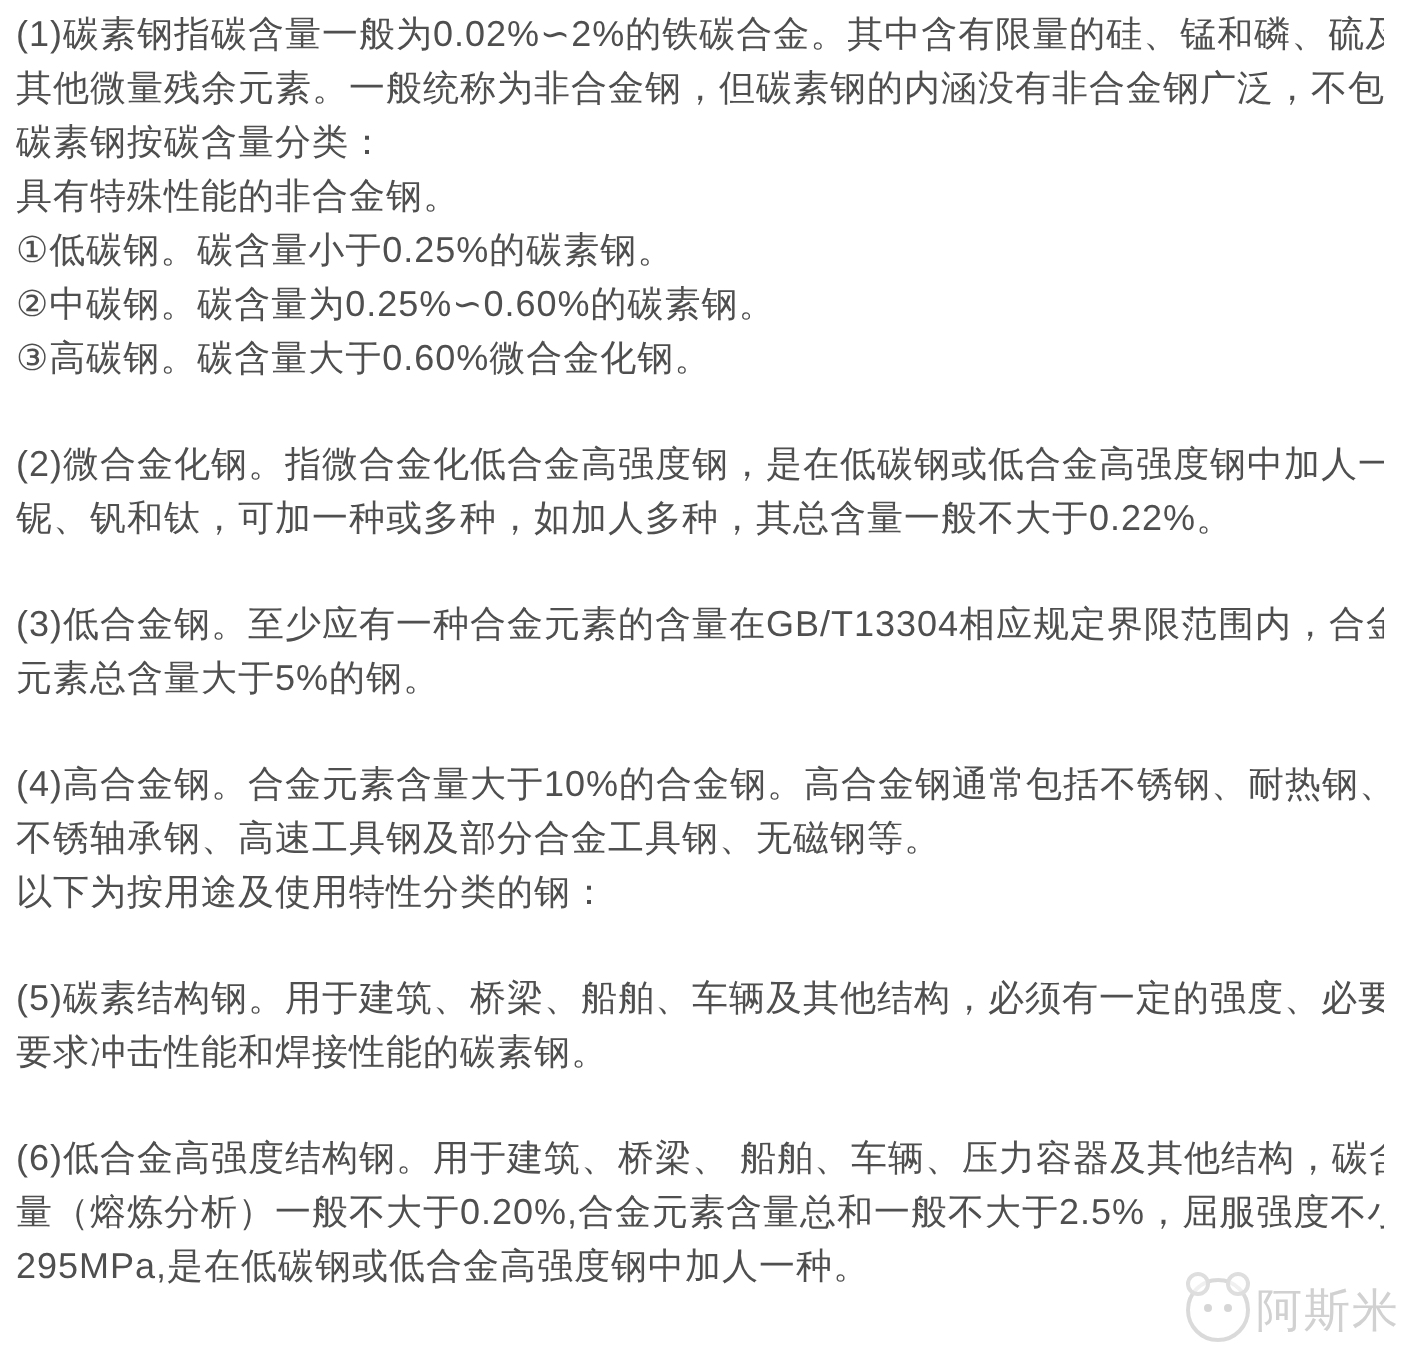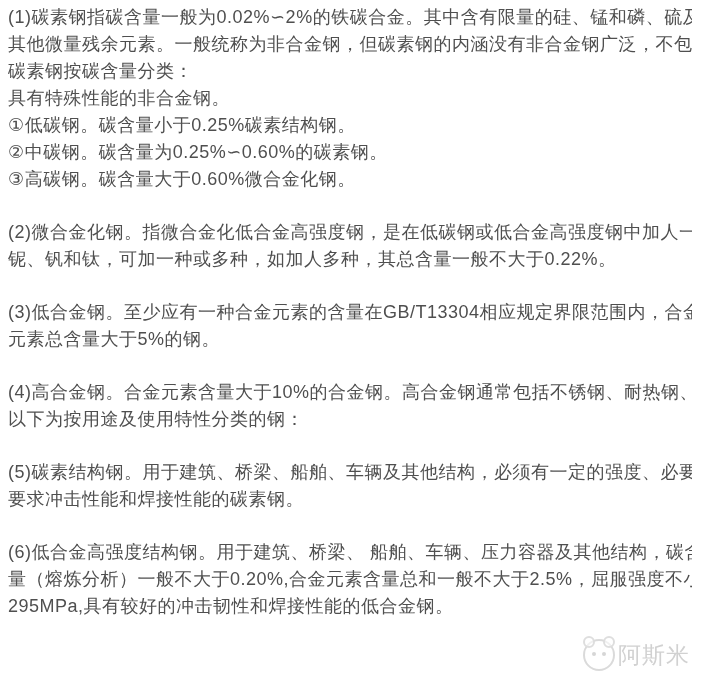--- a/index.html
+++ b/index.html
@@ -99,7 +99,7 @@
     <p class="line">其他微量残余元素。一般统称为非合金钢，但碳素钢的内涵没有非合金钢广泛，不包括</p>
     <p class="line">碳素钢按碳含量分类：</p>
     <p class="line">具有特殊性能的非合金钢。</p>
-    <p class="line">①低碳钢。碳含量小于0.25%碳素结构钢。</p>
+    <p class="line">①低碳钢。碳含量小于0.25%的碳素钢。</p>
     <p class="line">②中碳钢。碳含量为0.25%∽0.60%的碳素钢。</p>
     <p class="line">③高碳钢。碳含量大于0.60%微合金化钢。</p>
   </div>

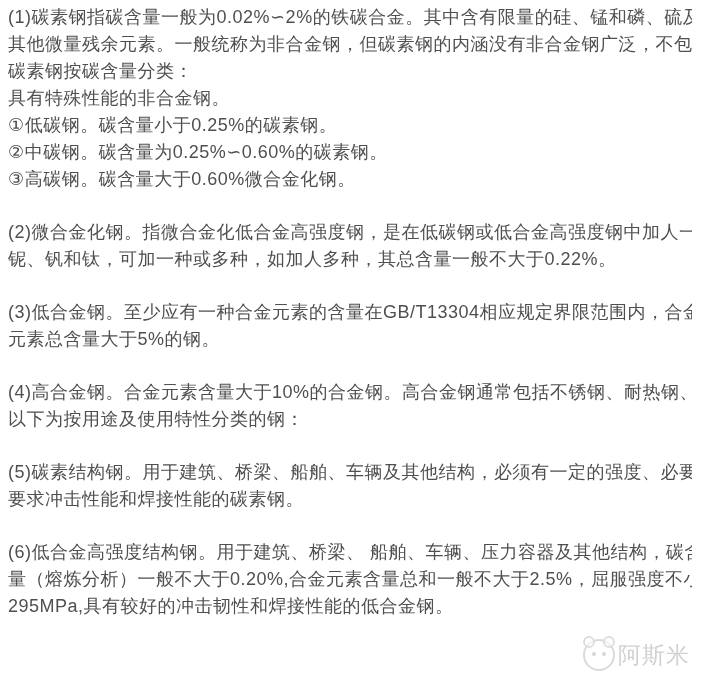--- a/index.html
+++ b/index.html
@@ -116,6 +116,7 @@
 
   <div class="section">
     <p class="line">(4)高合金钢。合金元素含量大于10%的合金钢。高合金钢通常包括不锈钢、耐热钢、铬</p>
+    <p class="line">不锈轴承钢、高速工具钢及部分合金工具钢、无磁钢等。</p>
     <p class="line">以下为按用途及使用特性分类的钢：</p>
   </div>
 

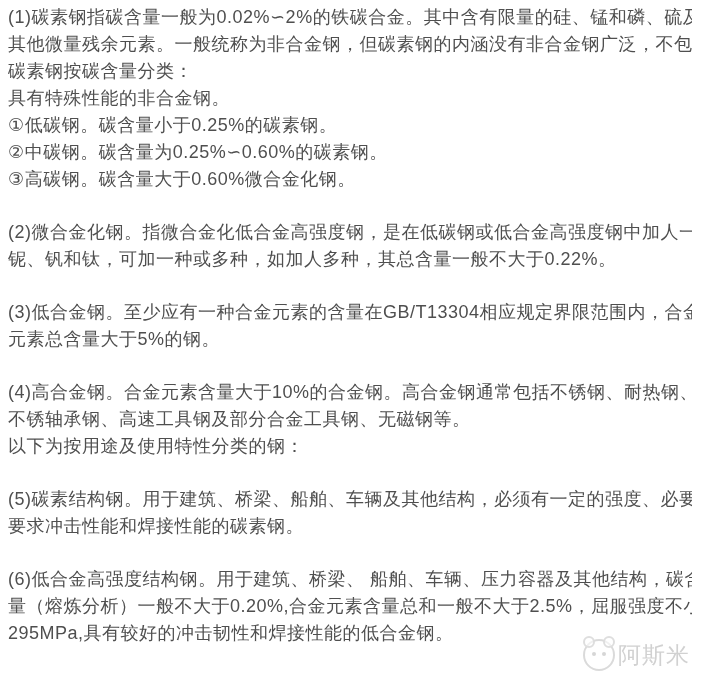--- a/index.html
+++ b/index.html
@@ -128,7 +128,7 @@
   <div class="section">
     <p class="line">(6)低合金高强度结构钢。用于建筑、桥梁、 船舶、车辆、压力容器及其他结构，碳含</p>
     <p class="line">量（熔炼分析）一般不大于0.20%,合金元素含量总和一般不大于2.5%，屈服强度不小于</p>
-    <p class="line">295MPa,具有较好的冲击韧性和焊接性能的低合金钢。</p>
+    <p class="line">295MPa,是在低碳钢或低合金高强度钢中加人一种。</p>
   </div>
 
   <div class="watermark">

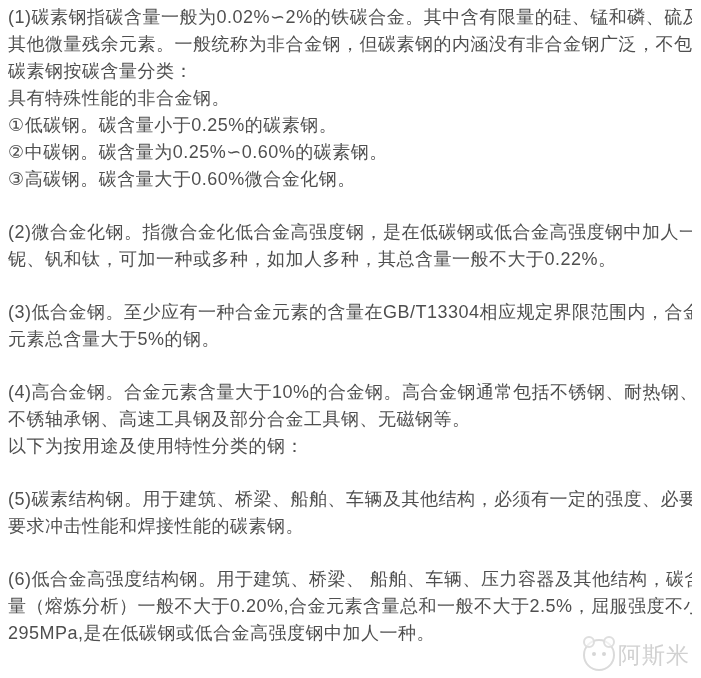--- a/index.html
+++ b/index.html
@@ -40,7 +40,7 @@
   
   .watermark {
     position: absolute;
-    right: 11px;
+    right: 1px;
     bottom: 5px;
     display: flex;
     align-items: center;

